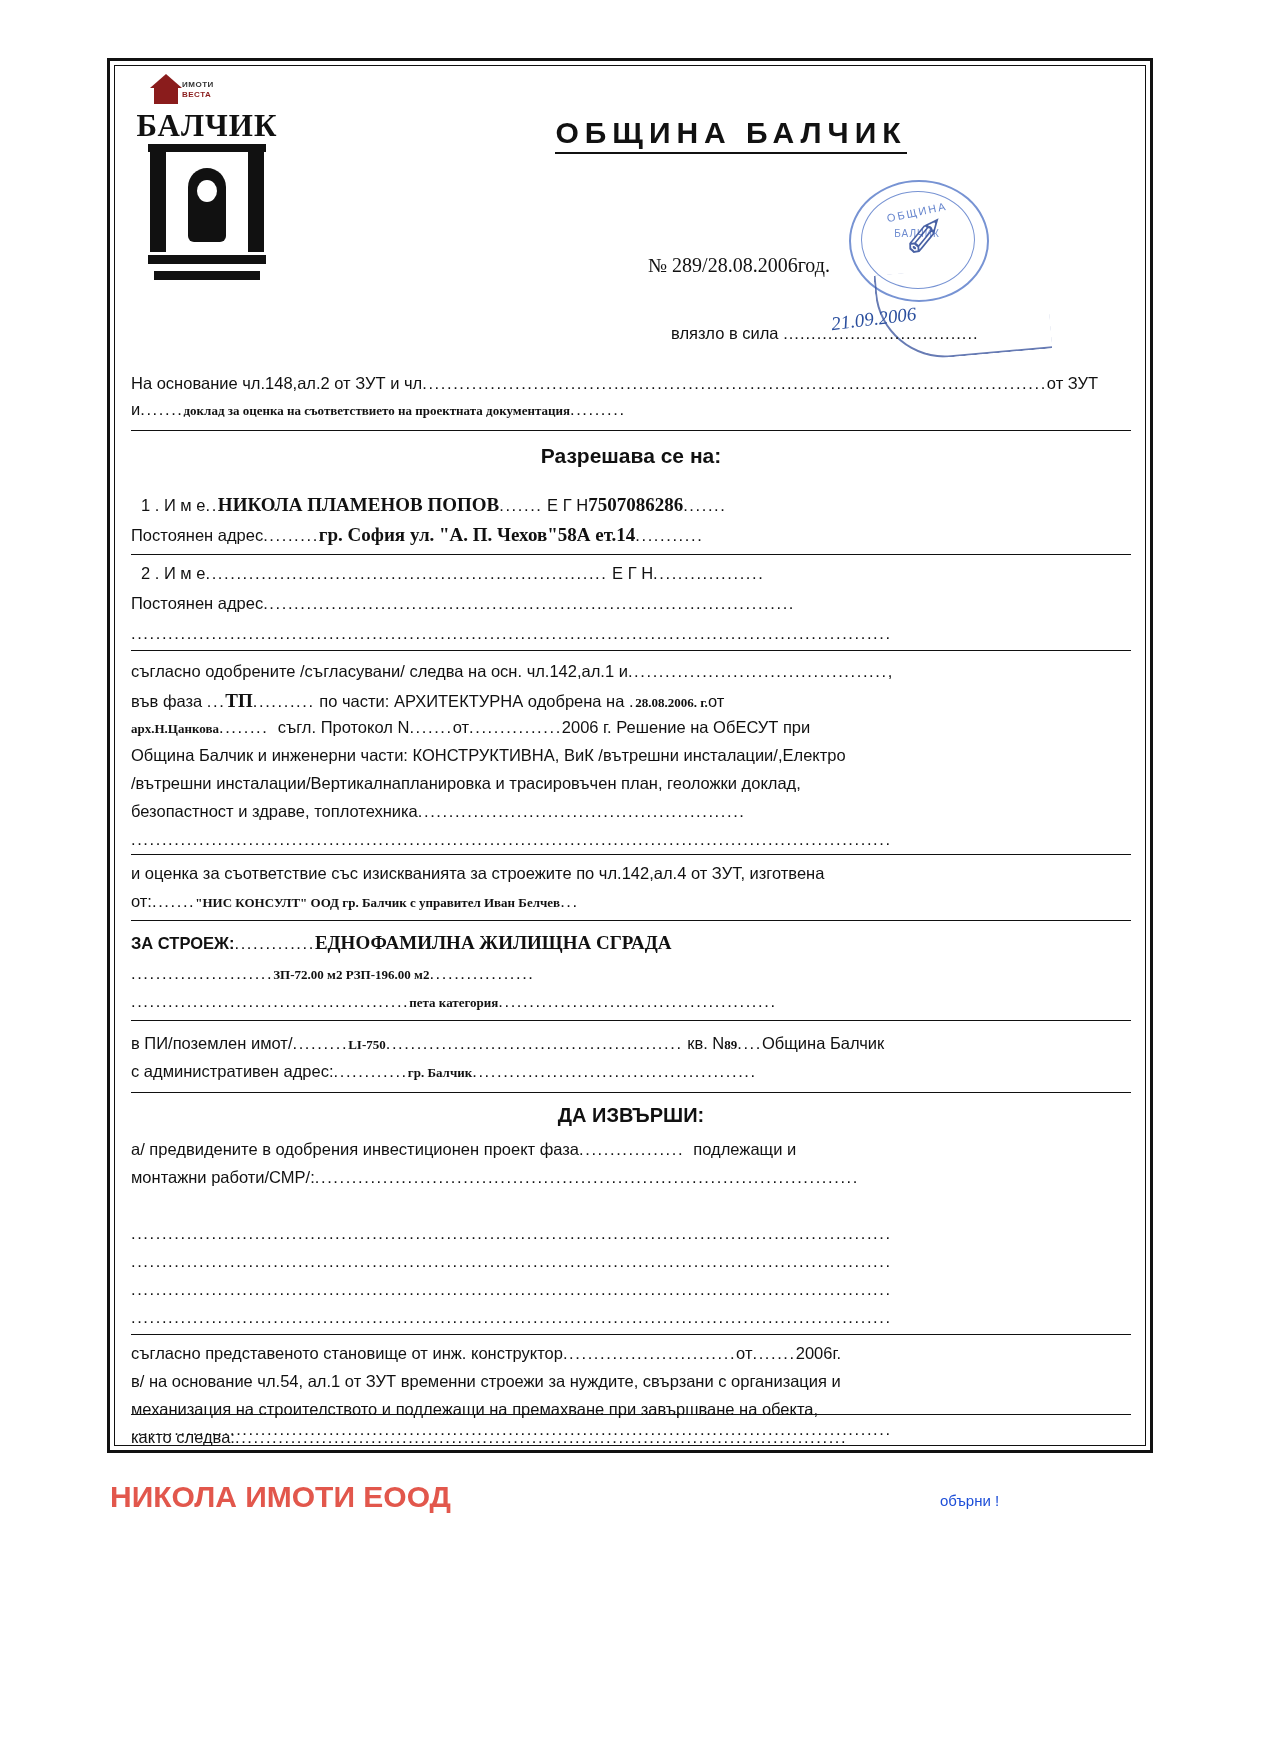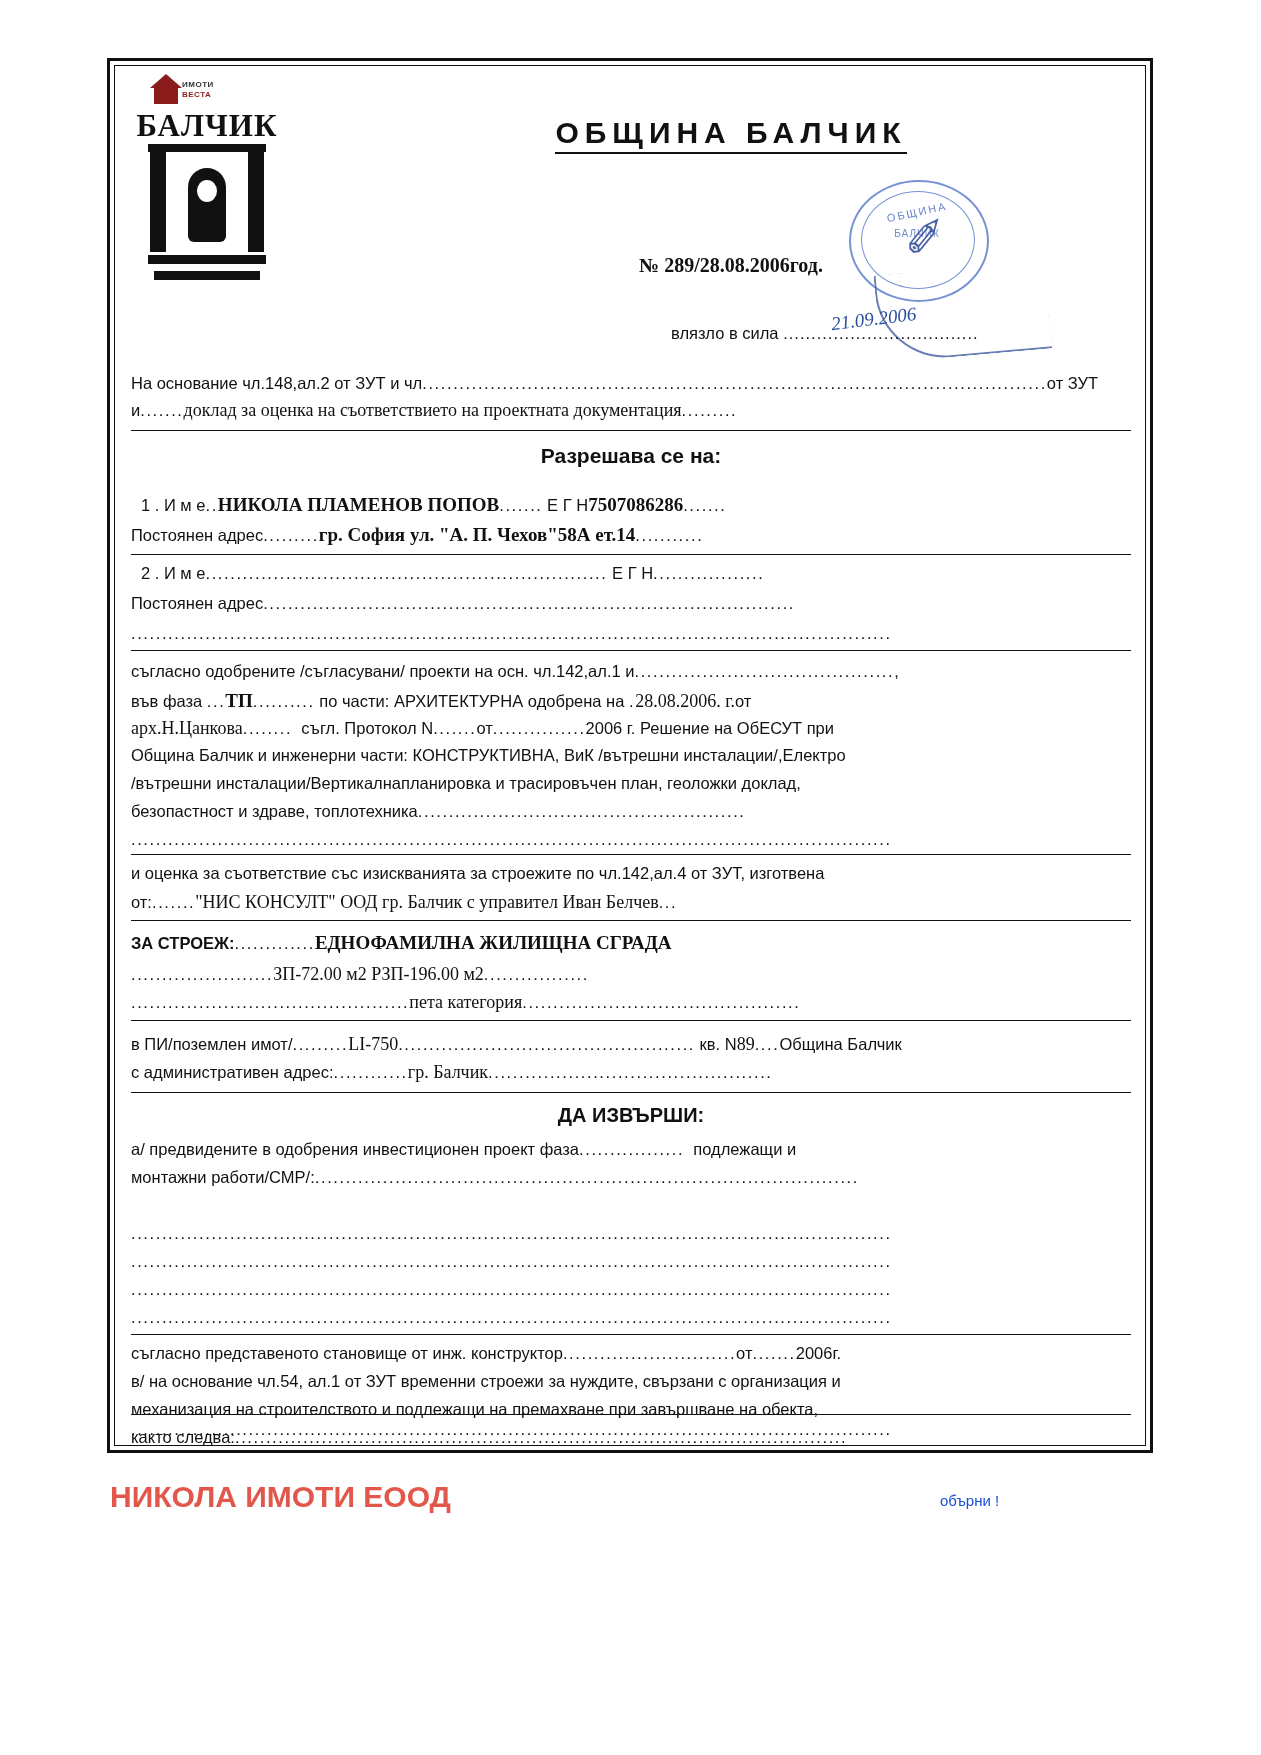--- a/index.html
+++ b/index.html
@@ -181,12 +181,12 @@
   }
   .doc-number {
     position: absolute;
-    left: 250px;
+    left: 258px;
     top: 182px;
     width: 700px;
     text-align: center;
     font-family: "Liberation Serif", serif;
-    font-weight: bold;
+    font-weight: normal;
     font-size: 20px;
     color: #111;
   }

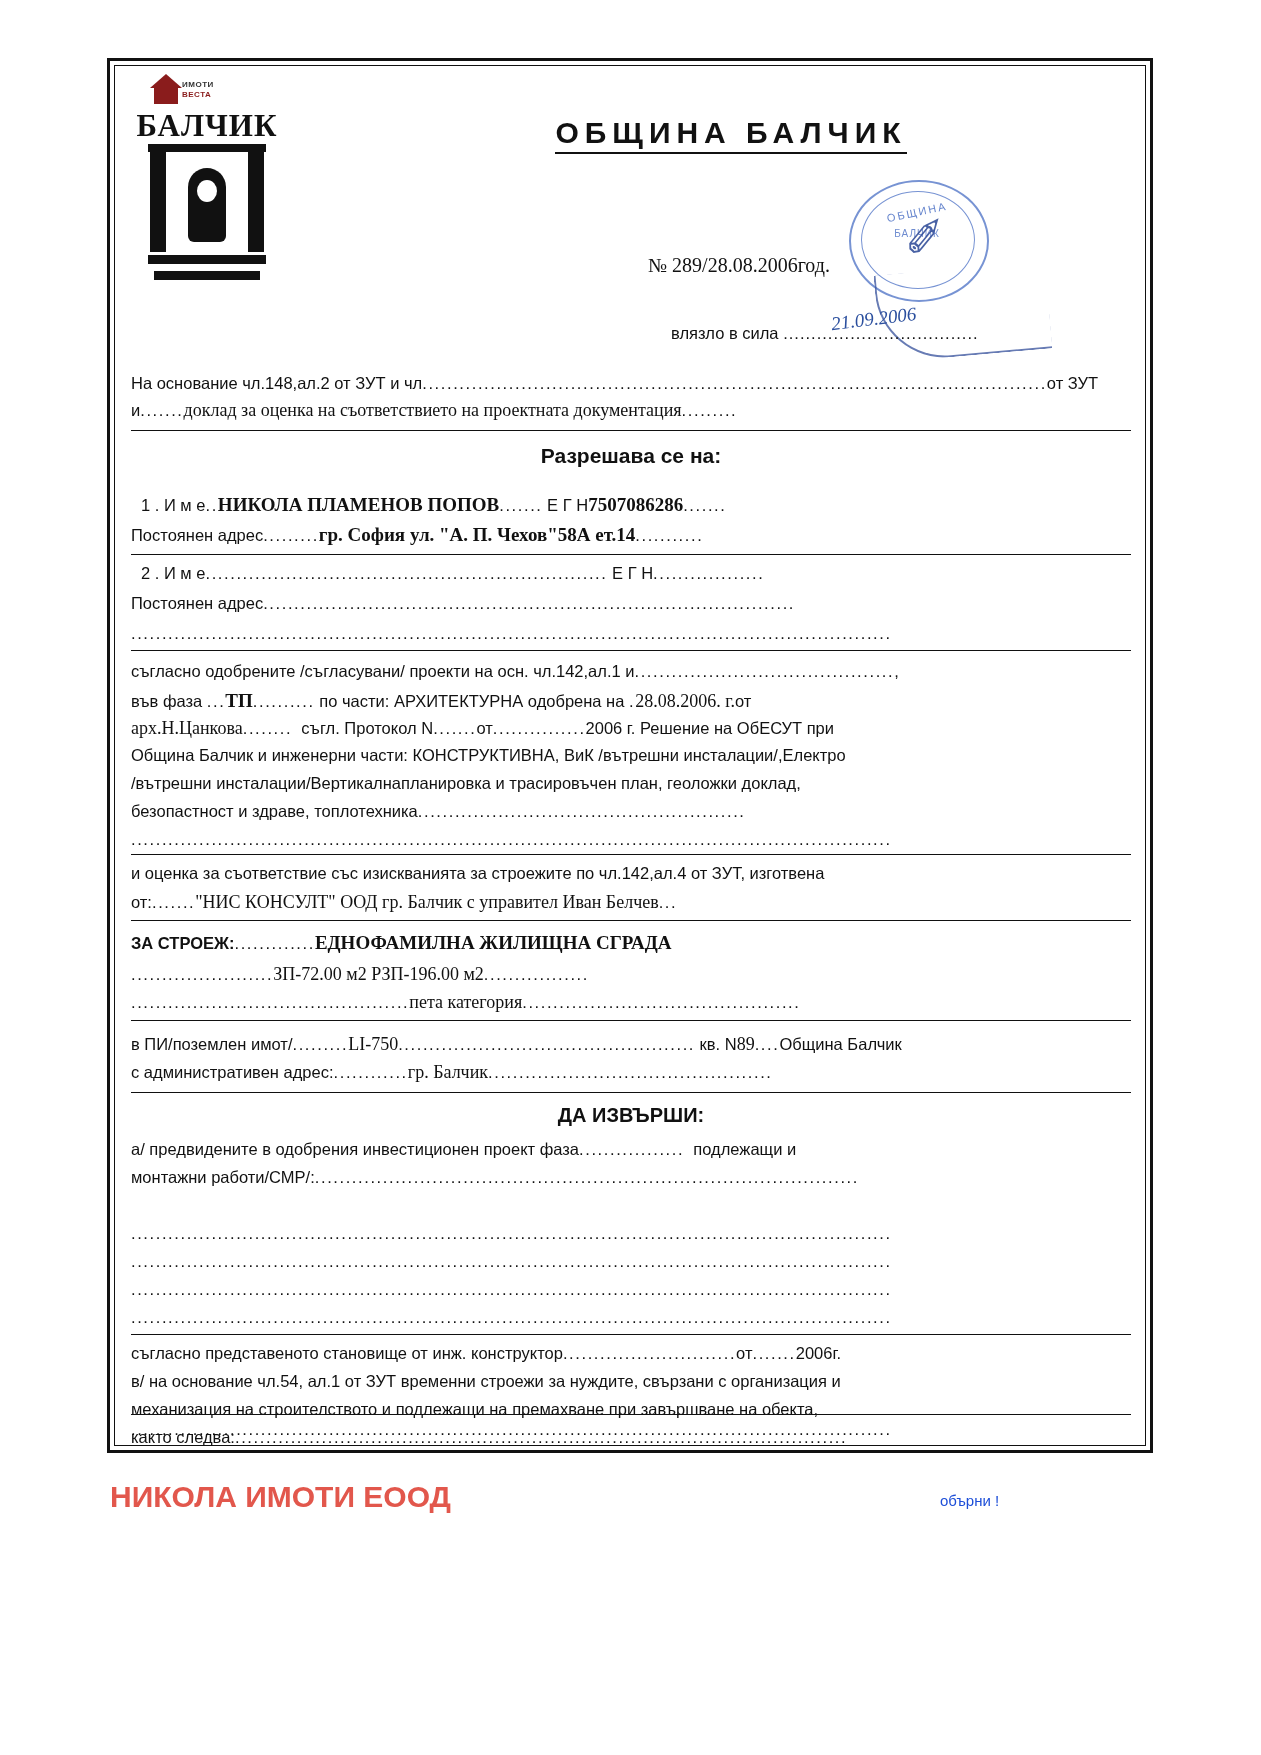--- a/index.html
+++ b/index.html
@@ -293,8 +293,8 @@
   }
   .fill-sm {
     font-family: "Liberation Serif", serif;
-    font-weight: normal;
-    font-size: 18px;
+    font-weight: bold;
+    font-size: 13px;
   }
   .dots { letter-spacing: 1.6px; }
 

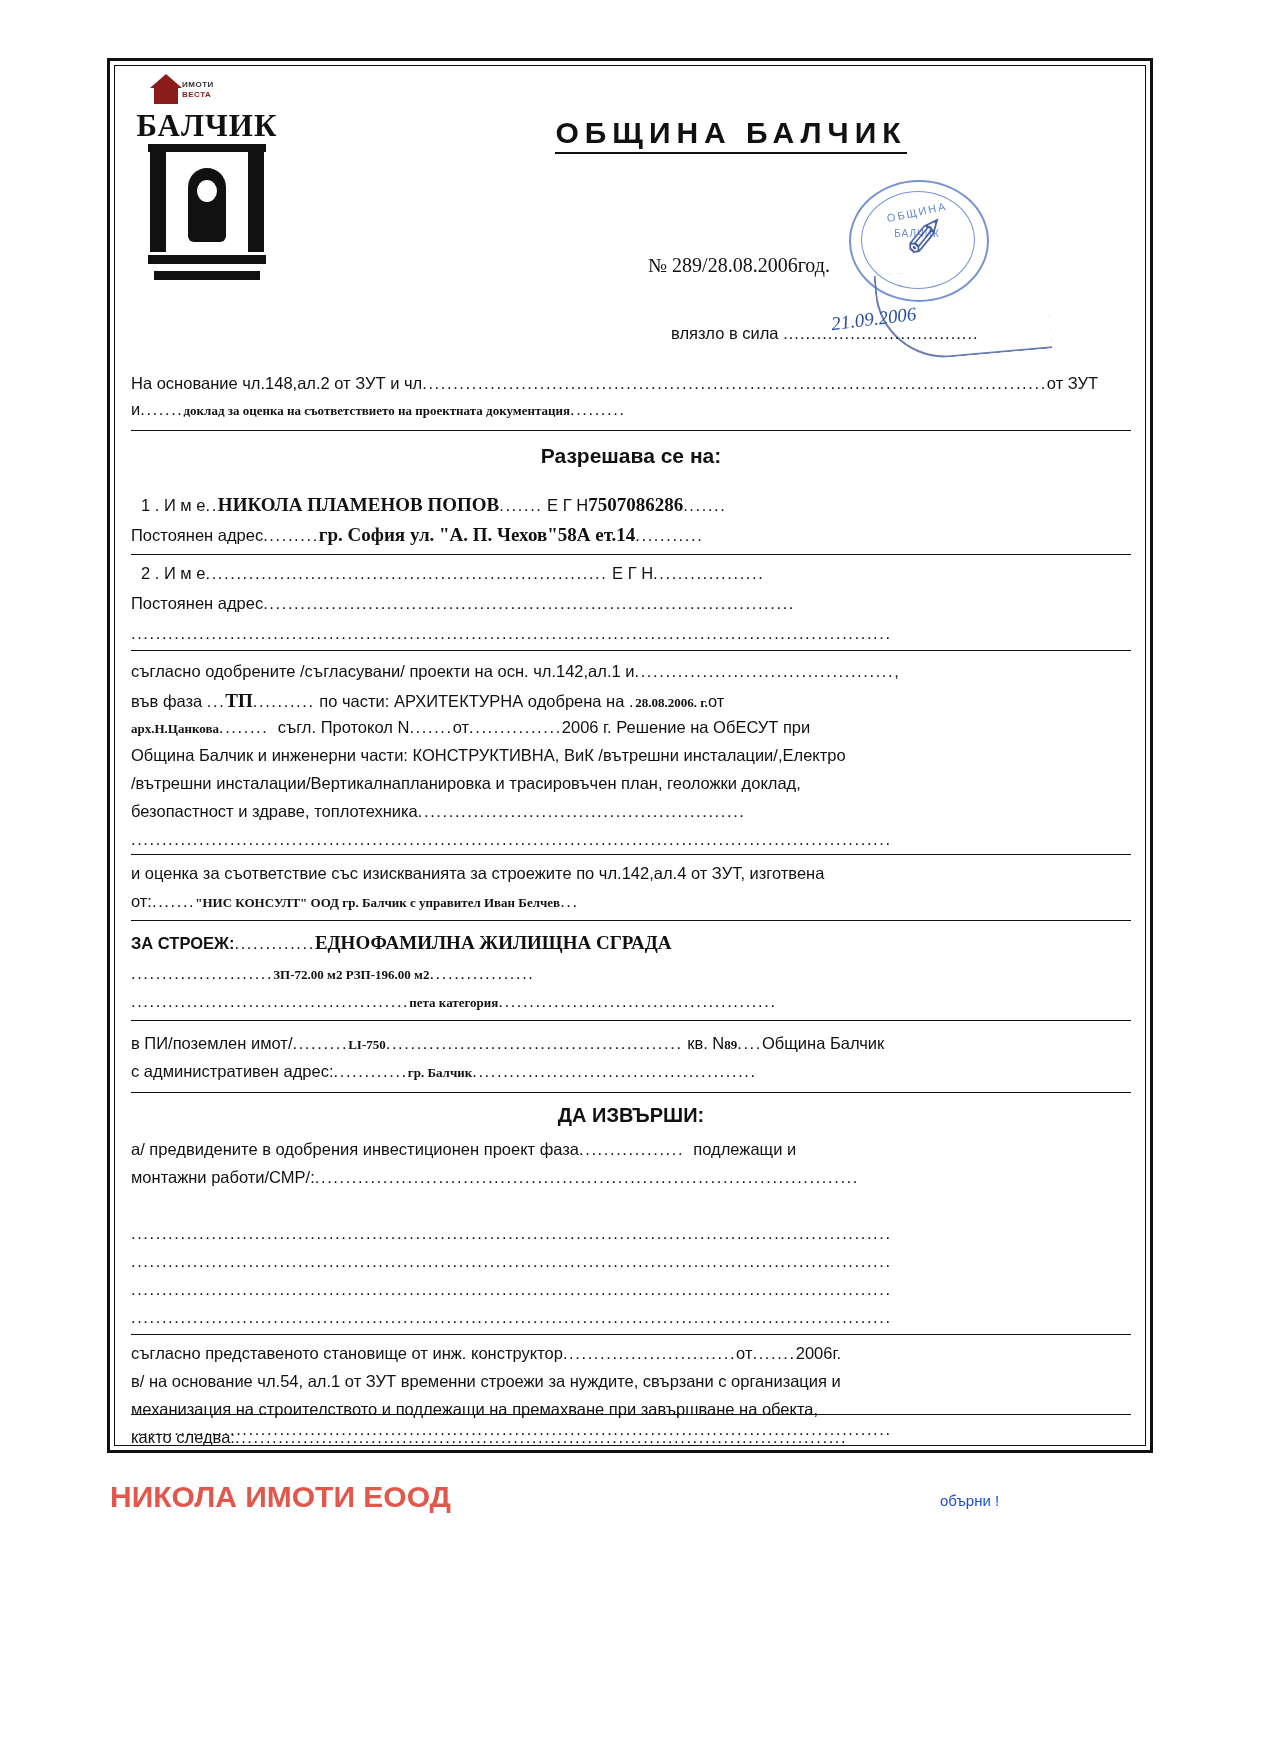--- a/index.html
+++ b/index.html
@@ -411,7 +411,7 @@
     <div class="hr" style="top:578px;"></div>
 
     <div class="line" style="left:0px; top:590px;">
-      <span>съгласно одобрените /съгласувани/ проекти  на осн. чл.142,ал.1 и</span><span class="dots">..........................................</span>,
+      <span>съгласно одобрените /съгласувани/ следва  на осн. чл.142,ал.1 и</span><span class="dots">..........................................</span>,
     </div>
     <div class="line" style="left:0px; top:618px;">
       <span>във фаза</span>

